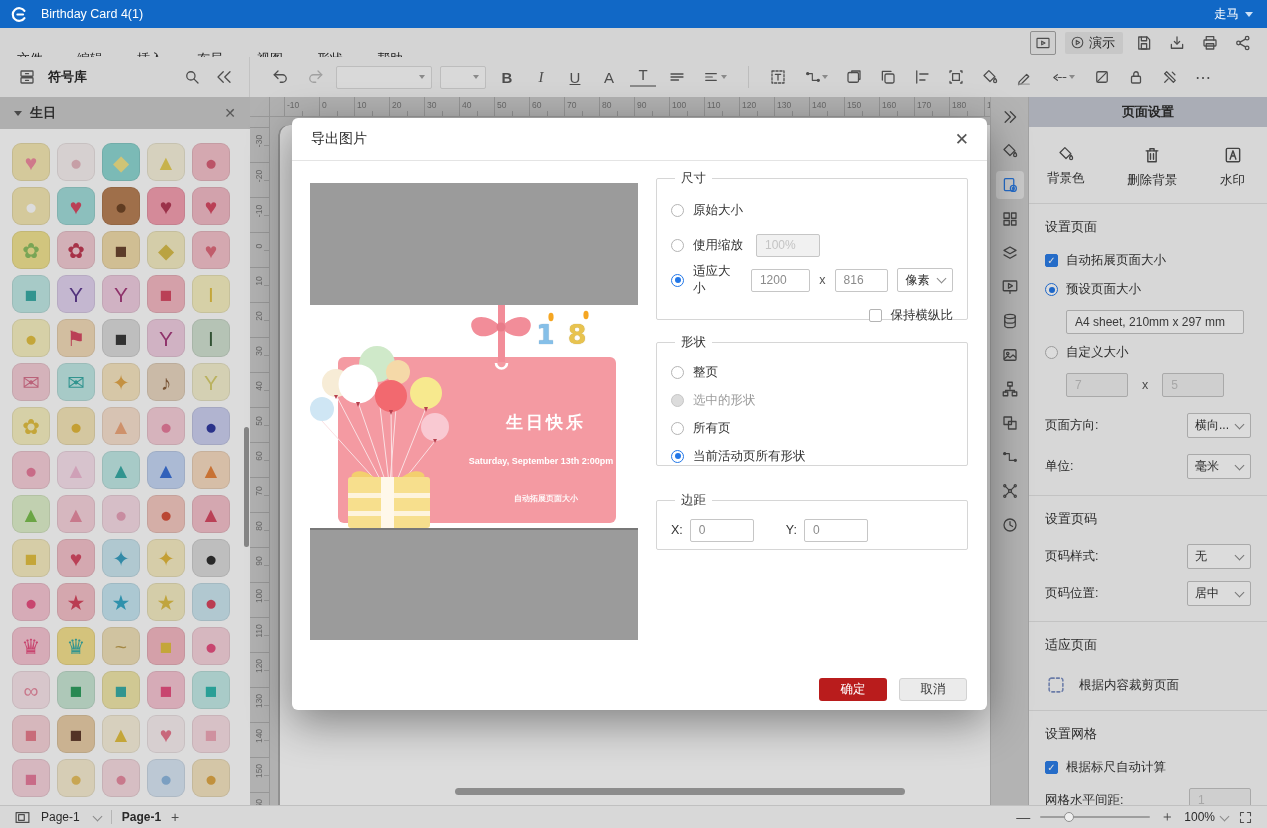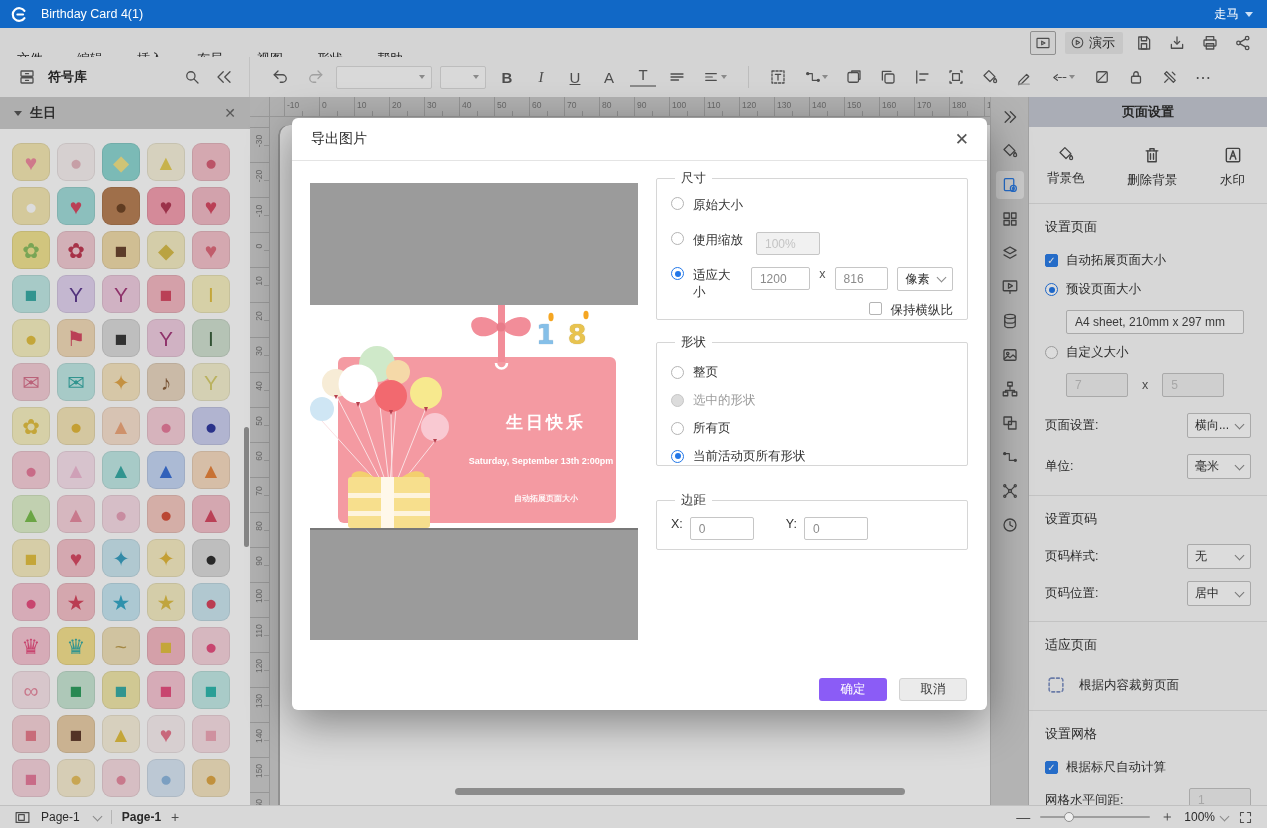--- a/index.html
+++ b/index.html
@@ -137,7 +137,7 @@
   .fs-format{height:54px;margin-top:16px}
   .opt-row{display:flex;align-items:center;gap:9px;height:26px;font-size:12.5px;color:#333}
   .opt-row .dim{color:#9a9a9a}
-  .size-row{display:flex;align-items:flex-start;gap:9px;height:26px;margin-bottom:9px;font-size:12.5px;color:#333}
+  .size-row{display:flex;align-items:center;gap:9px;height:26px;margin-bottom:9px;font-size:12.5px;color:#333}
   .d-input{border:1px solid #c6c6c6;border-radius:2px;background:#fff;height:23px;box-sizing:border-box;
            display:flex;align-items:center;padding:0 8px;font-size:12px;color:#8b8b8b}
   .d-input.dis{background:#f1f1f1;color:#c4c4c4}

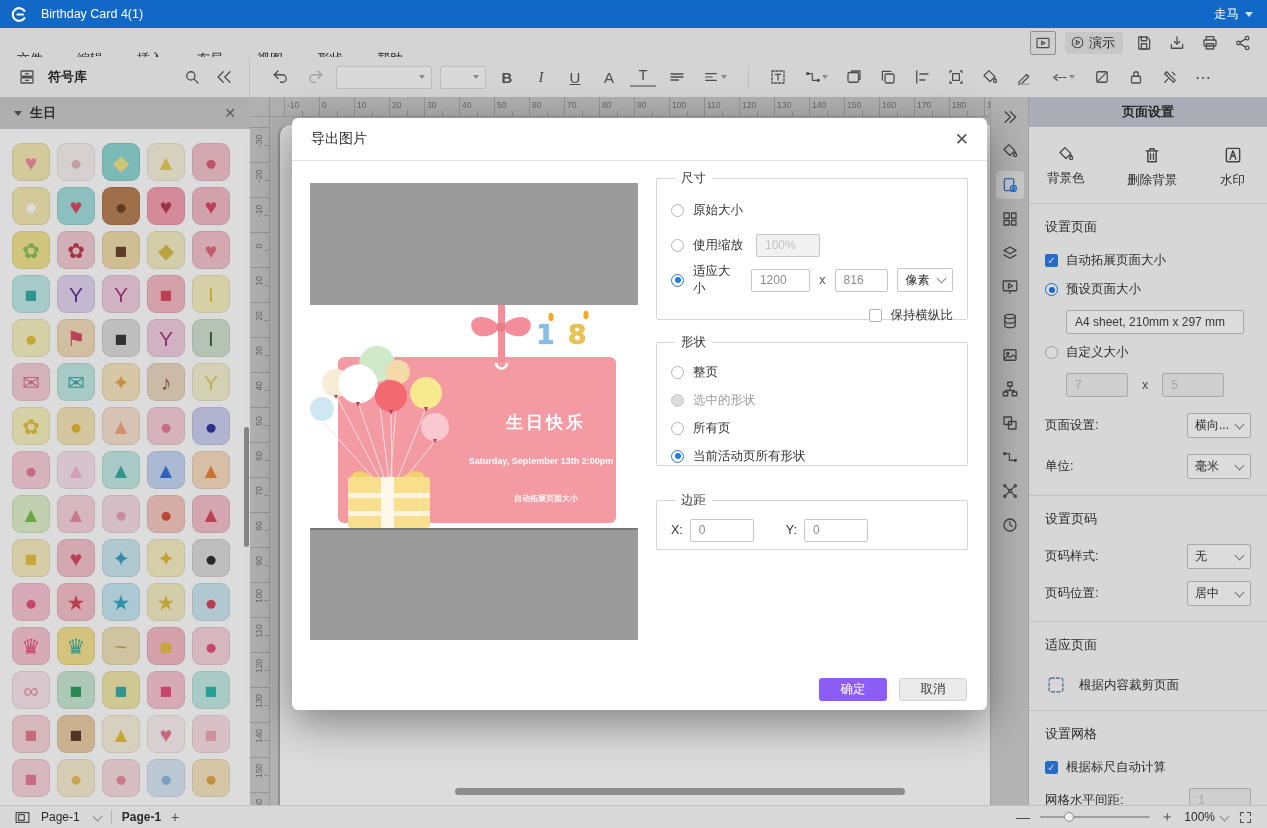--- a/index.html
+++ b/index.html
@@ -890,7 +890,7 @@
       <span class="p-input dis" style="width:62px">5</span>
     </div>
     <div class="p-row between" style="margin-top:16px">
-      <span>页面设置:</span>
+      <span>页面方向:</span>
       <span class="p-select">
         <span>横向...</span>
           <span class="chev"></span>

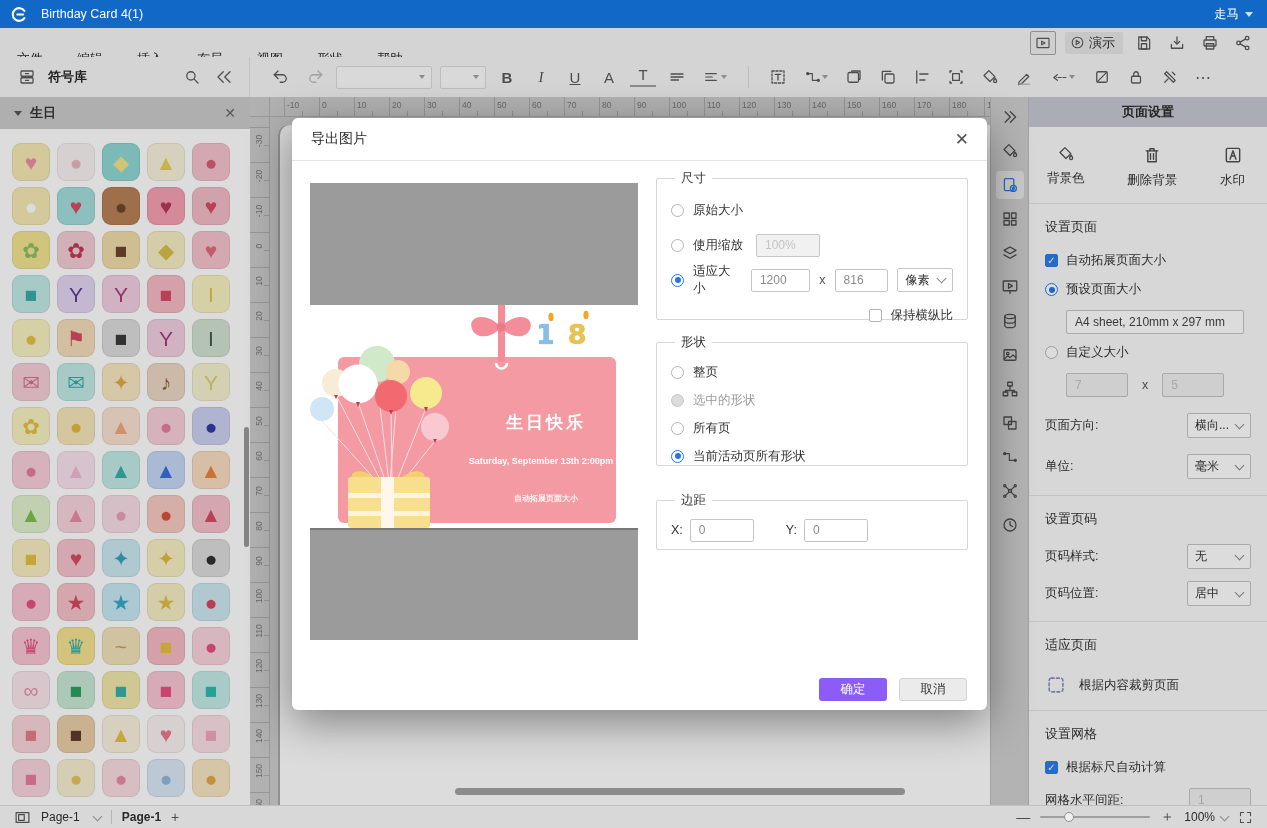--- a/index.html
+++ b/index.html
@@ -152,7 +152,7 @@
   .checkbox.checked::after{content:"✓"}
   .dlg-buttons{position:absolute;top:560px;right:20px;display:flex;gap:12px}
   .btn{width:68px;height:23px;border-radius:3px;display:flex;align-items:center;justify-content:center;font-size:12.5px;cursor:pointer}
-  .btn-primary{background:#8b5cf6;color:#fff}
+  .btn-primary{background:#b91c1c;color:#fff}
   .btn-default{background:#ebebeb;border:1px solid #d2d2d2;box-sizing:border-box;color:#333}
 </style>
 </head>

